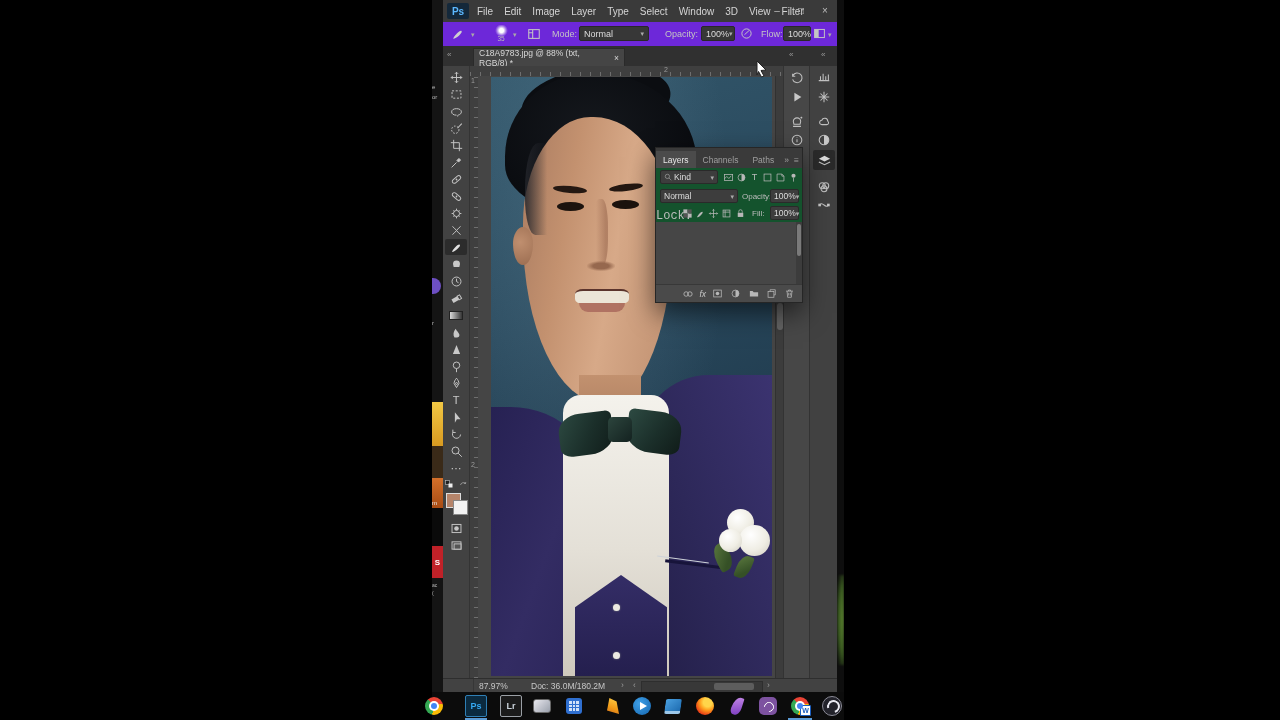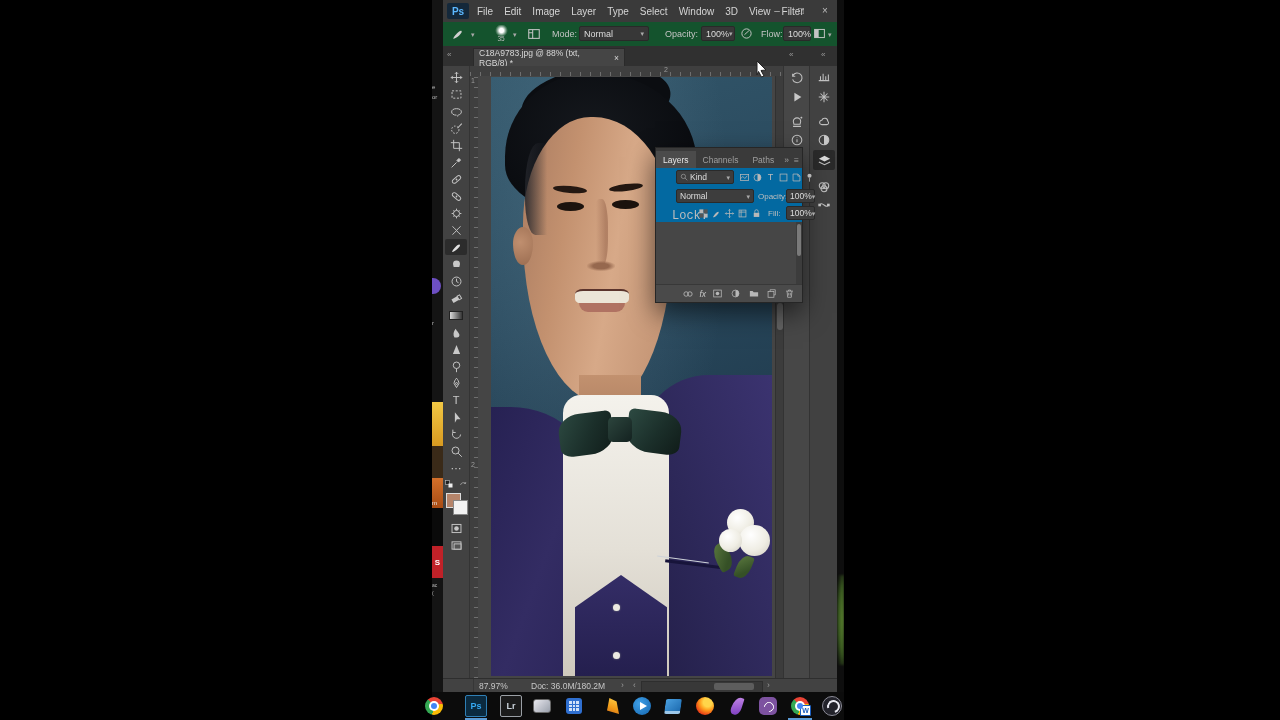--- a/index.html
+++ b/index.html
@@ -35,7 +35,7 @@
   .winctl span{width:16px;text-align:center;}
 
   
-  .optionsbar{position:absolute;left:0;top:22px;width:394px;height:24px;background:#14532d;border-bottom:1px solid #2c2c2c;font-size:9px;color:#c9c9c9;}
+  .optionsbar{position:absolute;left:0;top:22px;width:394px;height:24px;background:#6d28d9;border-bottom:1px solid #2c2c2c;font-size:9px;color:#c9c9c9;}
   .fld{position:absolute;height:15px;background:#373737;border:1px solid #292929;border-radius:2px;
        display:flex;align-items:center;padding:0 4px;font-size:9px;color:#ddd;box-sizing:border-box;justify-content:space-between;}
   .caret{font-size:7px;color:#aaa;line-height:1;}

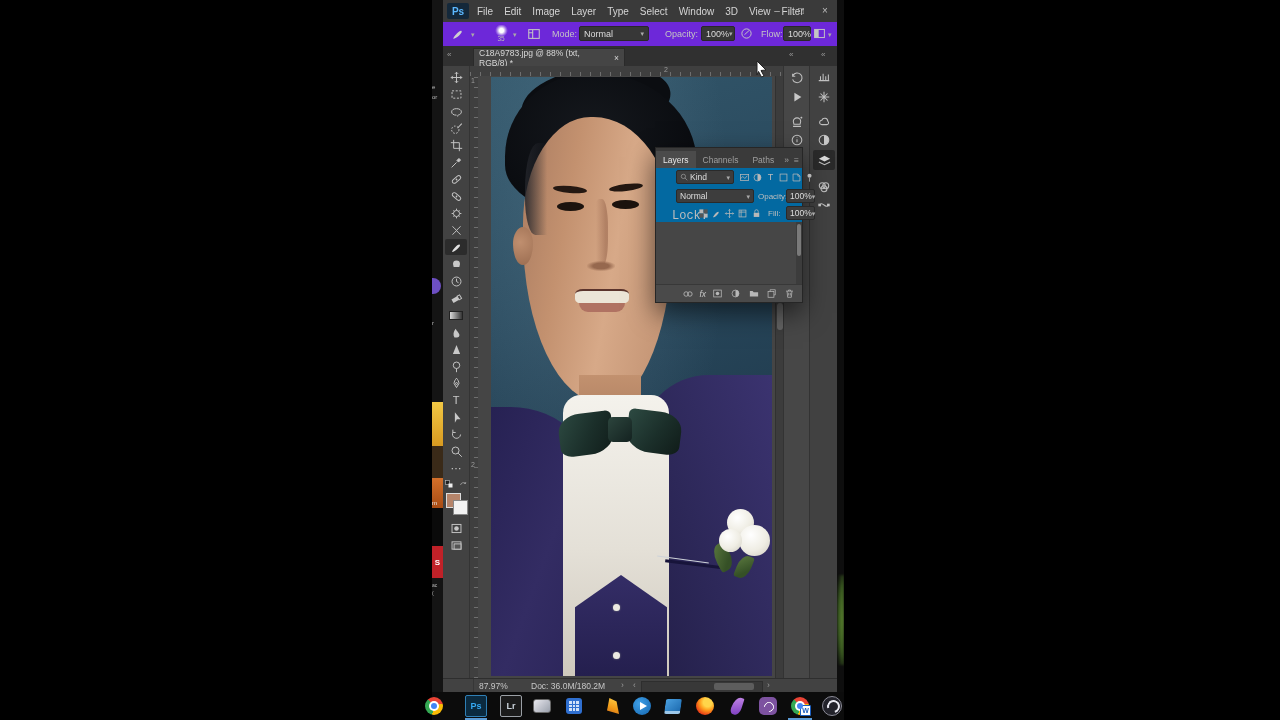--- a/index.html
+++ b/index.html
@@ -133,7 +133,7 @@
   .dsvg{stroke:#c0c0c0;fill:none;stroke-width:1.2;}
 
   
-  .lpanel{position:absolute;left:212px;top:147px;width:146px;height:154px;background:#0369a1;border:1px solid #262626;
+  .lpanel{position:absolute;left:212px;top:147px;width:146px;height:154px;background:#14532d;border:1px solid #262626;
           box-shadow:0 10px 24px rgba(0,0,0,.55);font-size:8.5px;color:#cfcfcf;z-index:20;}
   .lp-tabs{position:absolute;left:0;top:0;width:146px;height:20px;background:#3a3a3a;display:flex;align-items:flex-end;}
   .lp-tab{height:17px;display:flex;align-items:center;padding:0 7px;color:#9f9f9f;}

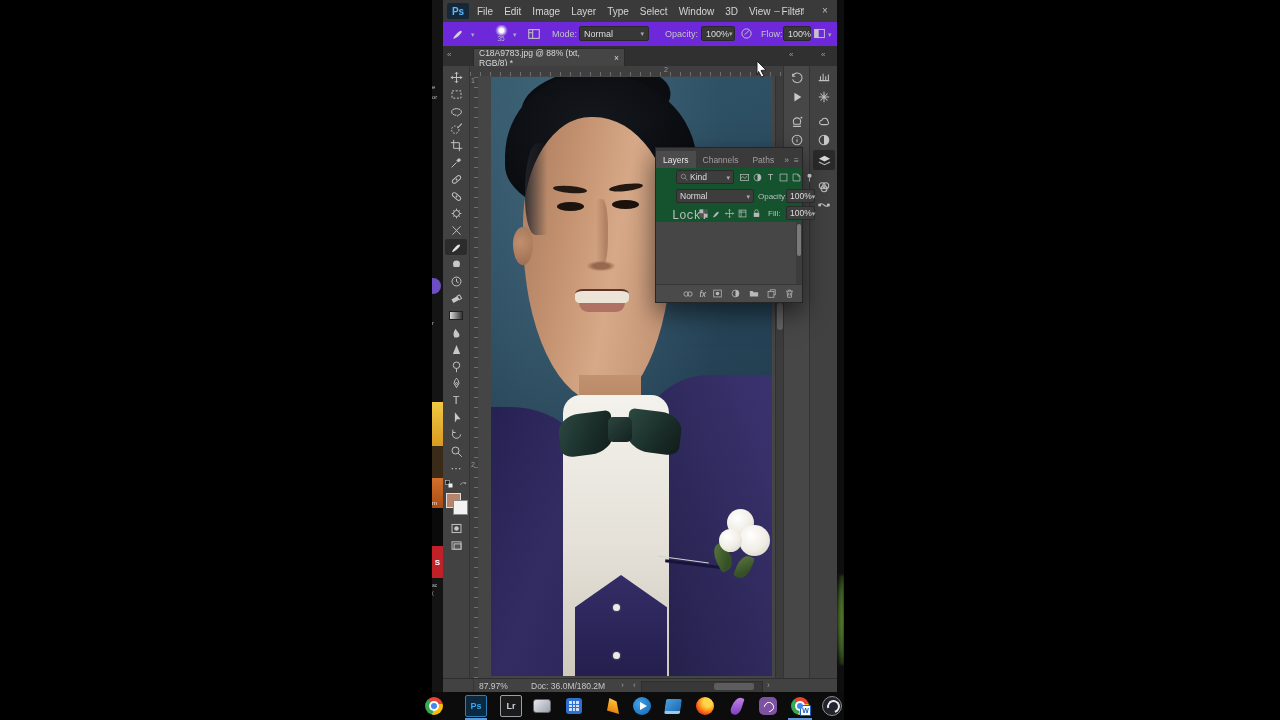--- a/index.html
+++ b/index.html
@@ -138,7 +138,7 @@
   .lp-tabs{position:absolute;left:0;top:0;width:146px;height:20px;background:#3a3a3a;display:flex;align-items:flex-end;}
   .lp-tab{height:17px;display:flex;align-items:center;padding:0 7px;color:#9f9f9f;}
   .lp-tab.act{background:#4b4b4b;color:#e6e6e6;}
-  .lp-row{position:absolute;left:0;width:132px;margin-left:16px;}
+  .lp-row{position:absolute;left:0;width:132px;}
   .lfld{position:absolute;height:14px;background:#3d3d3d;border:1px solid #2a2a2a;border-radius:2px;display:flex;
         align-items:center;justify-content:space-between;padding:0 3px;box-sizing:border-box;font-size:8.5px;color:#ddd;}
   .lic{display:inline-flex;width:13px;height:13px;align-items:center;justify-content:center;}

